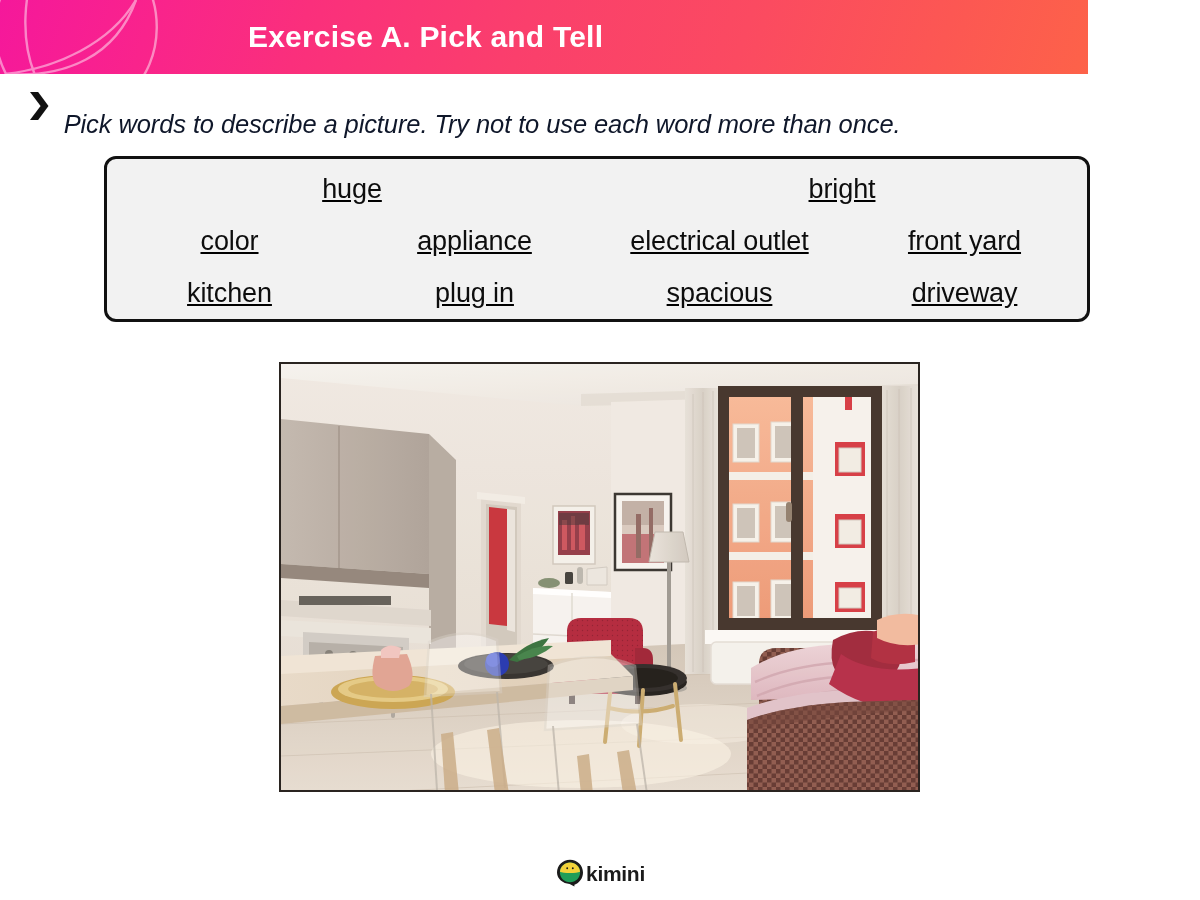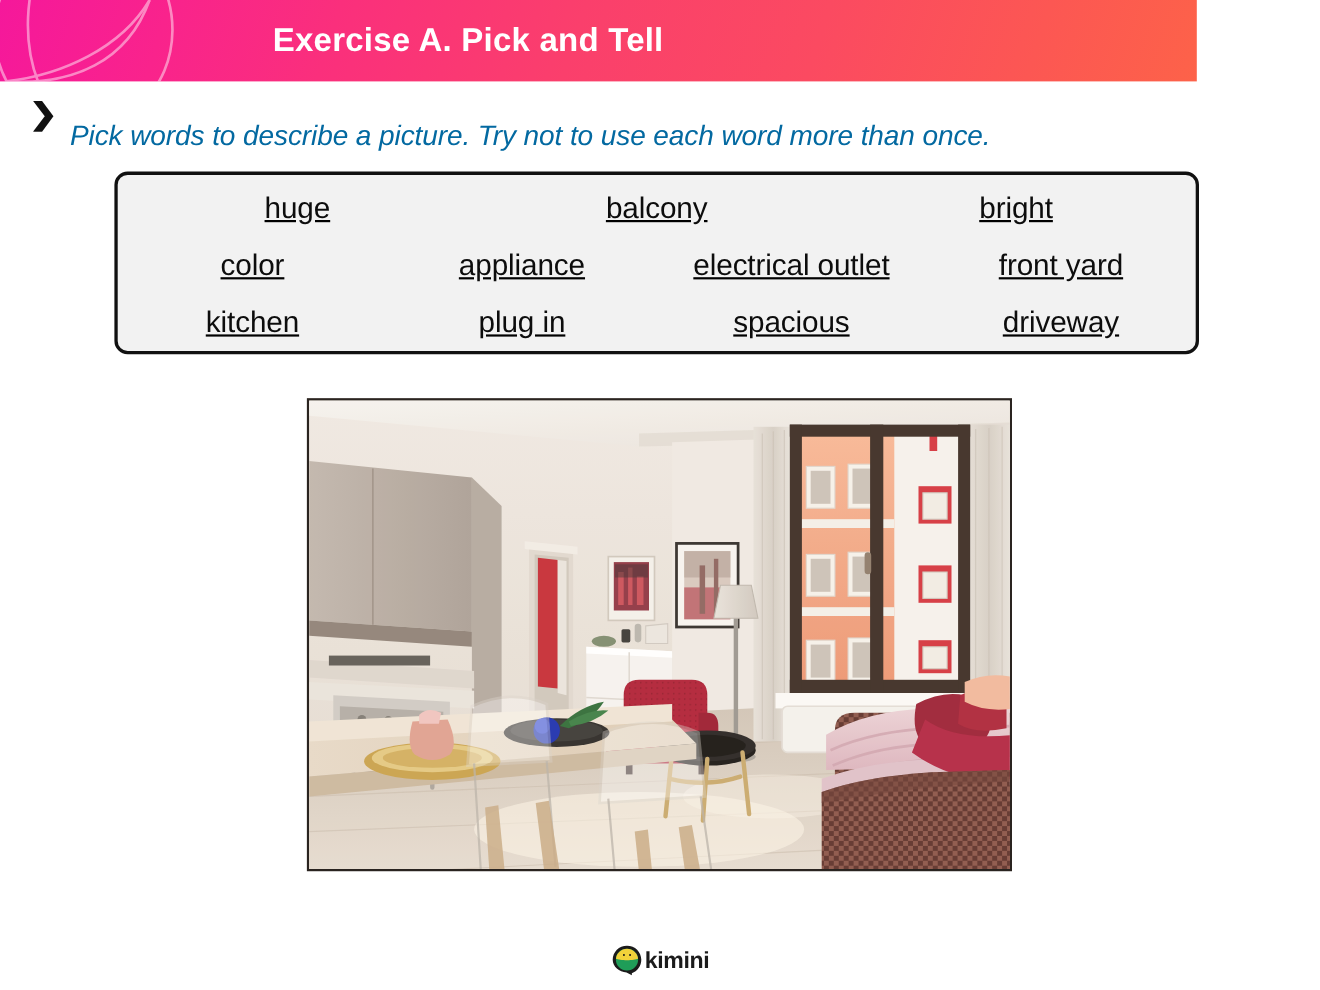--- a/index.html
+++ b/index.html
@@ -68,7 +68,7 @@
   #instruction-text {
     font-size: 25.5px;
     font-style: italic;
-    color: #0369a1;
+    color: #0f172a;
     white-space: nowrap;
     letter-spacing: -.1px;
     margin-top: 40px;

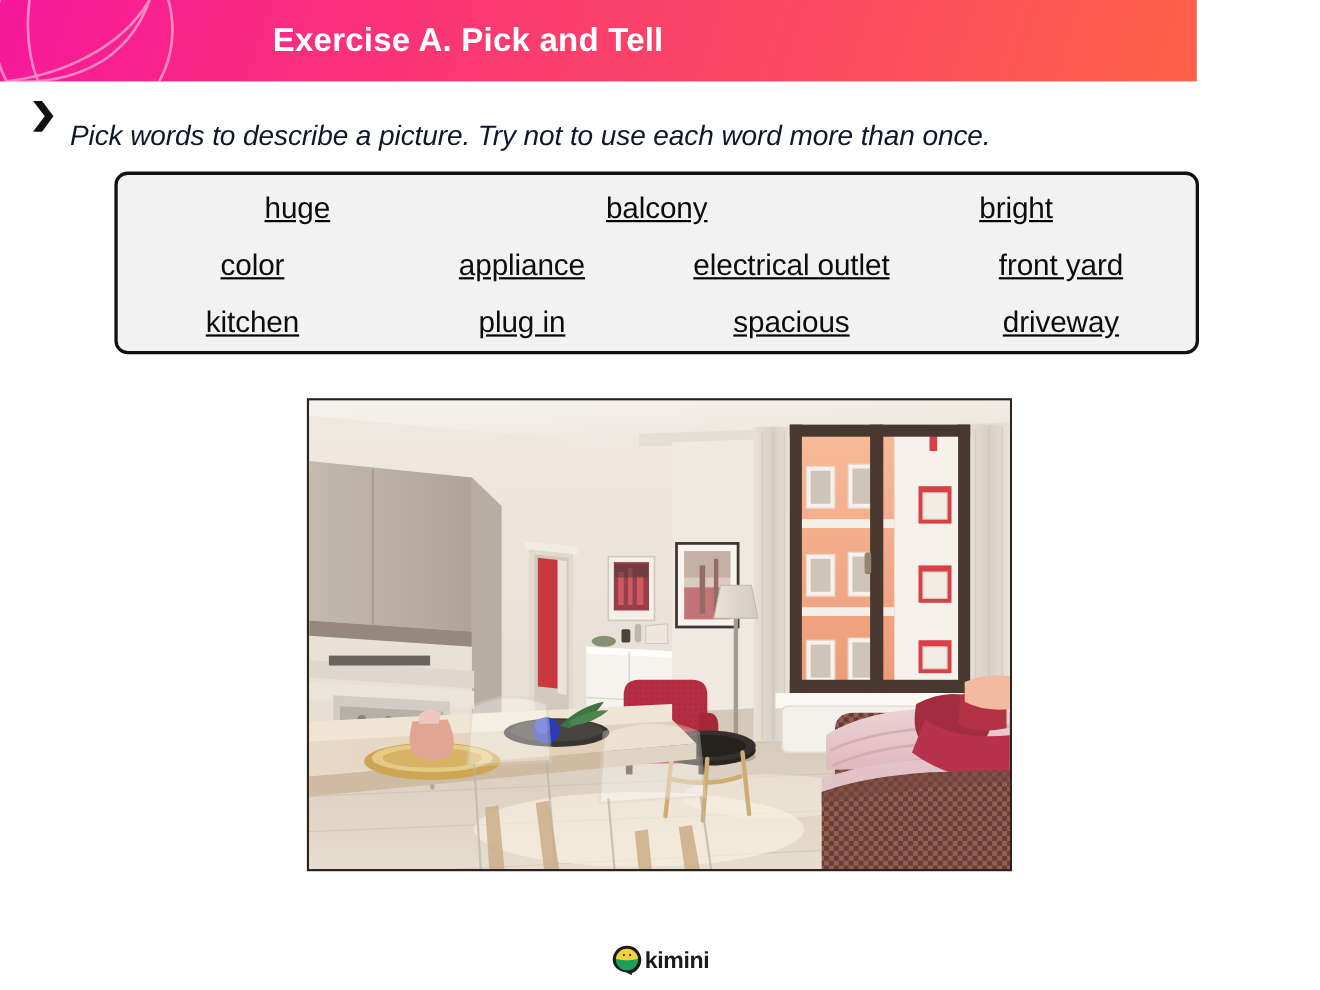--- a/index.html
+++ b/index.html
@@ -177,7 +177,6 @@
 
   <div class="word-row">
     <div class="word-cell">huge</div>
-    <div class="word-cell">balcony</div>
     <div class="word-cell">bright</div>
   </div>
 

